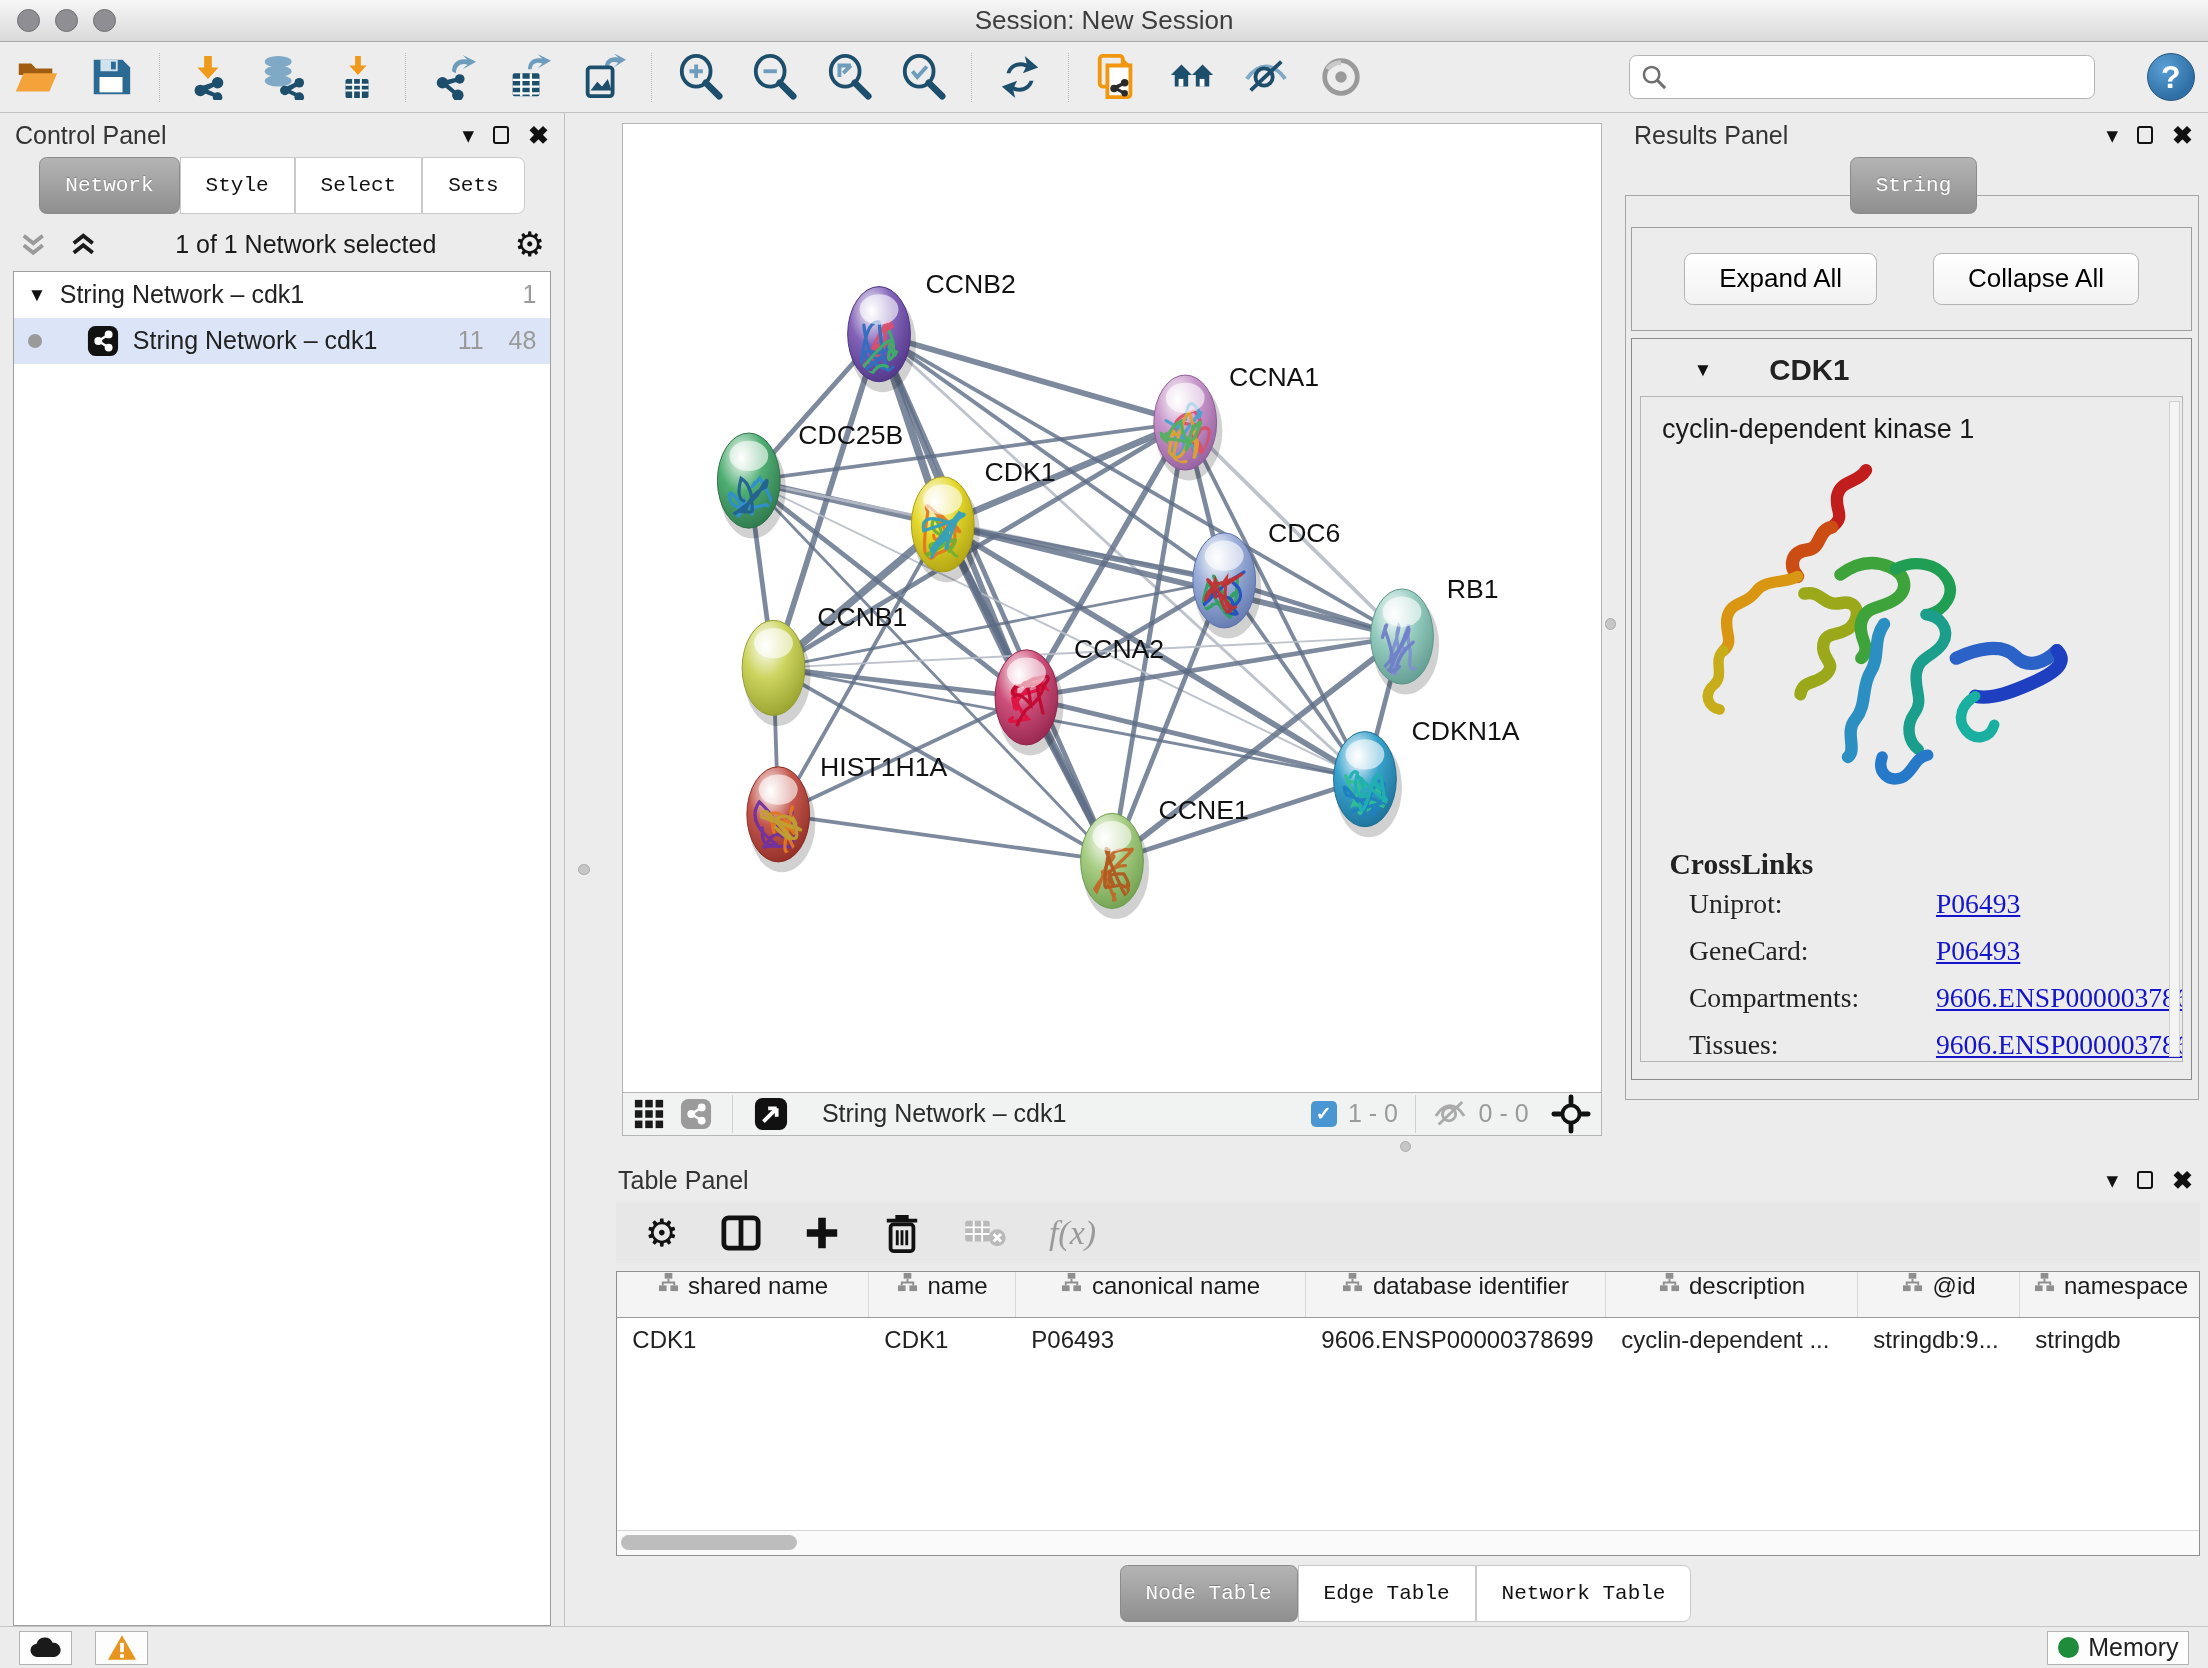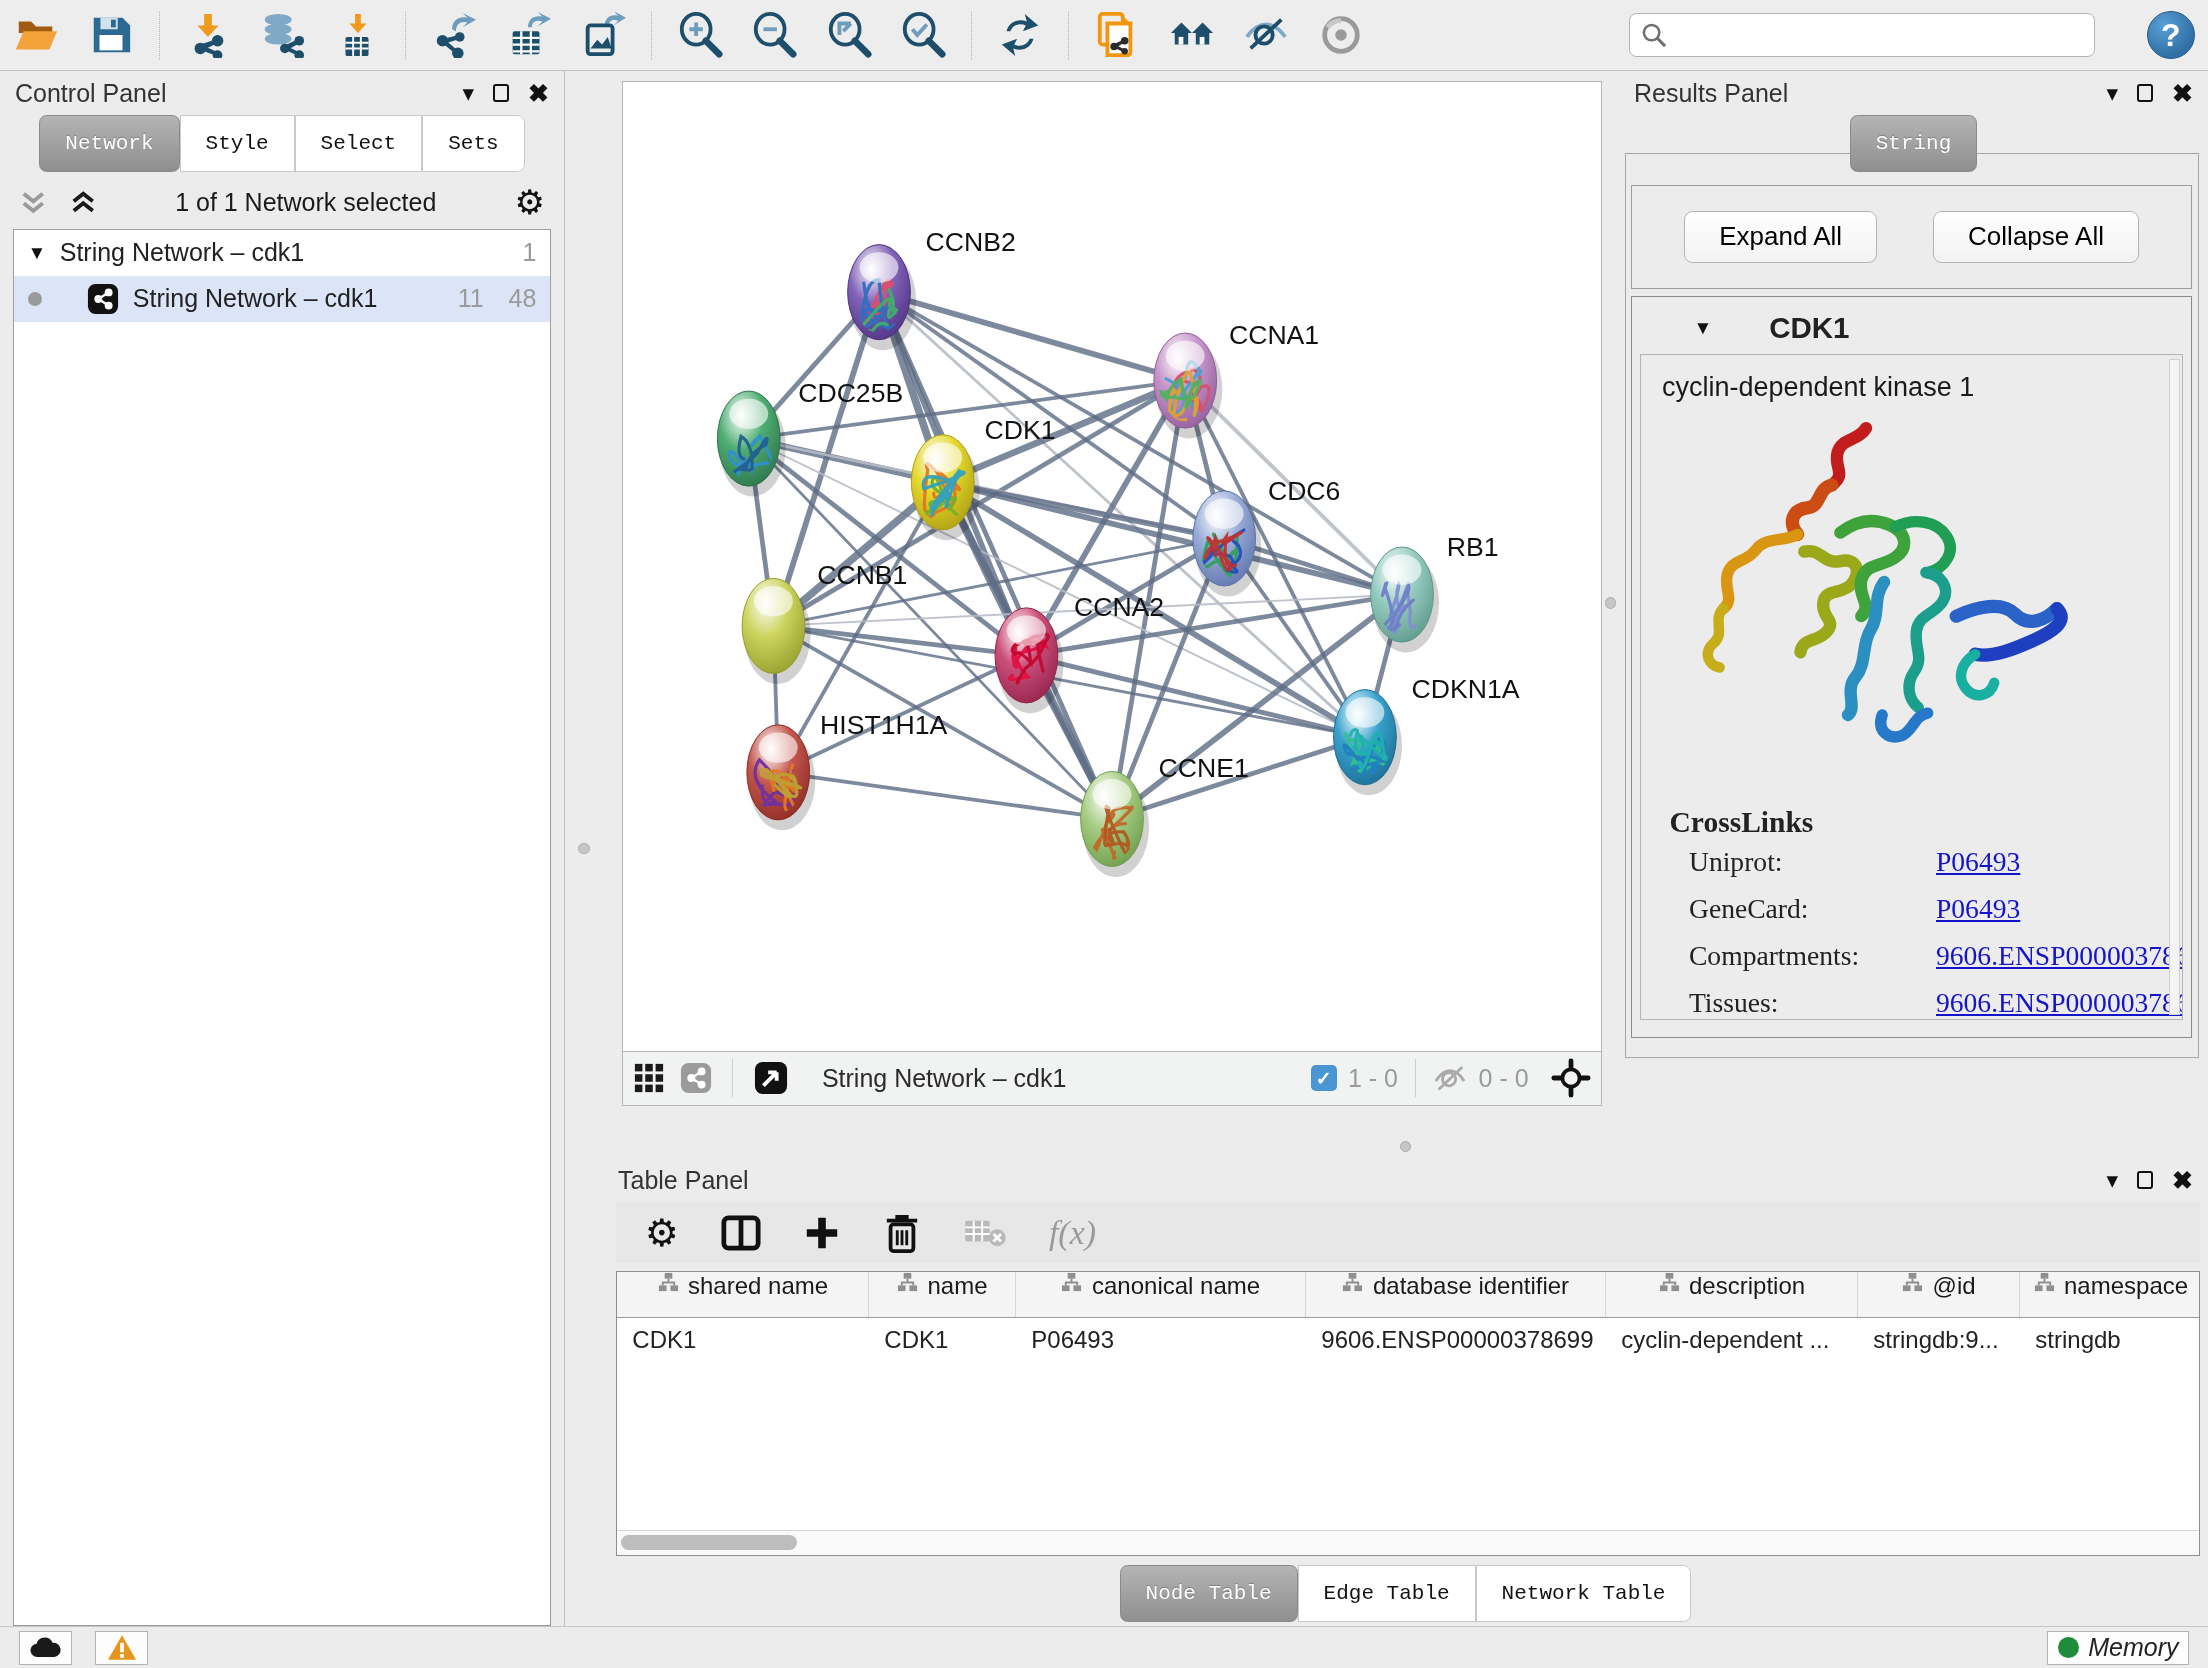--- a/index.html
+++ b/index.html
@@ -126,6 +126,14 @@
 
 <div class="window">
 
+  <div class="titlebar">
+    <div class="traffic">
+      <div class="dot"></div>
+      <div class="dot"></div>
+      <div class="dot"></div>
+    </div>
+    <div class="title-text">Session: New Session</div>
+  </div>
 
   <div class="toolbar">
     <div class="tb-group">

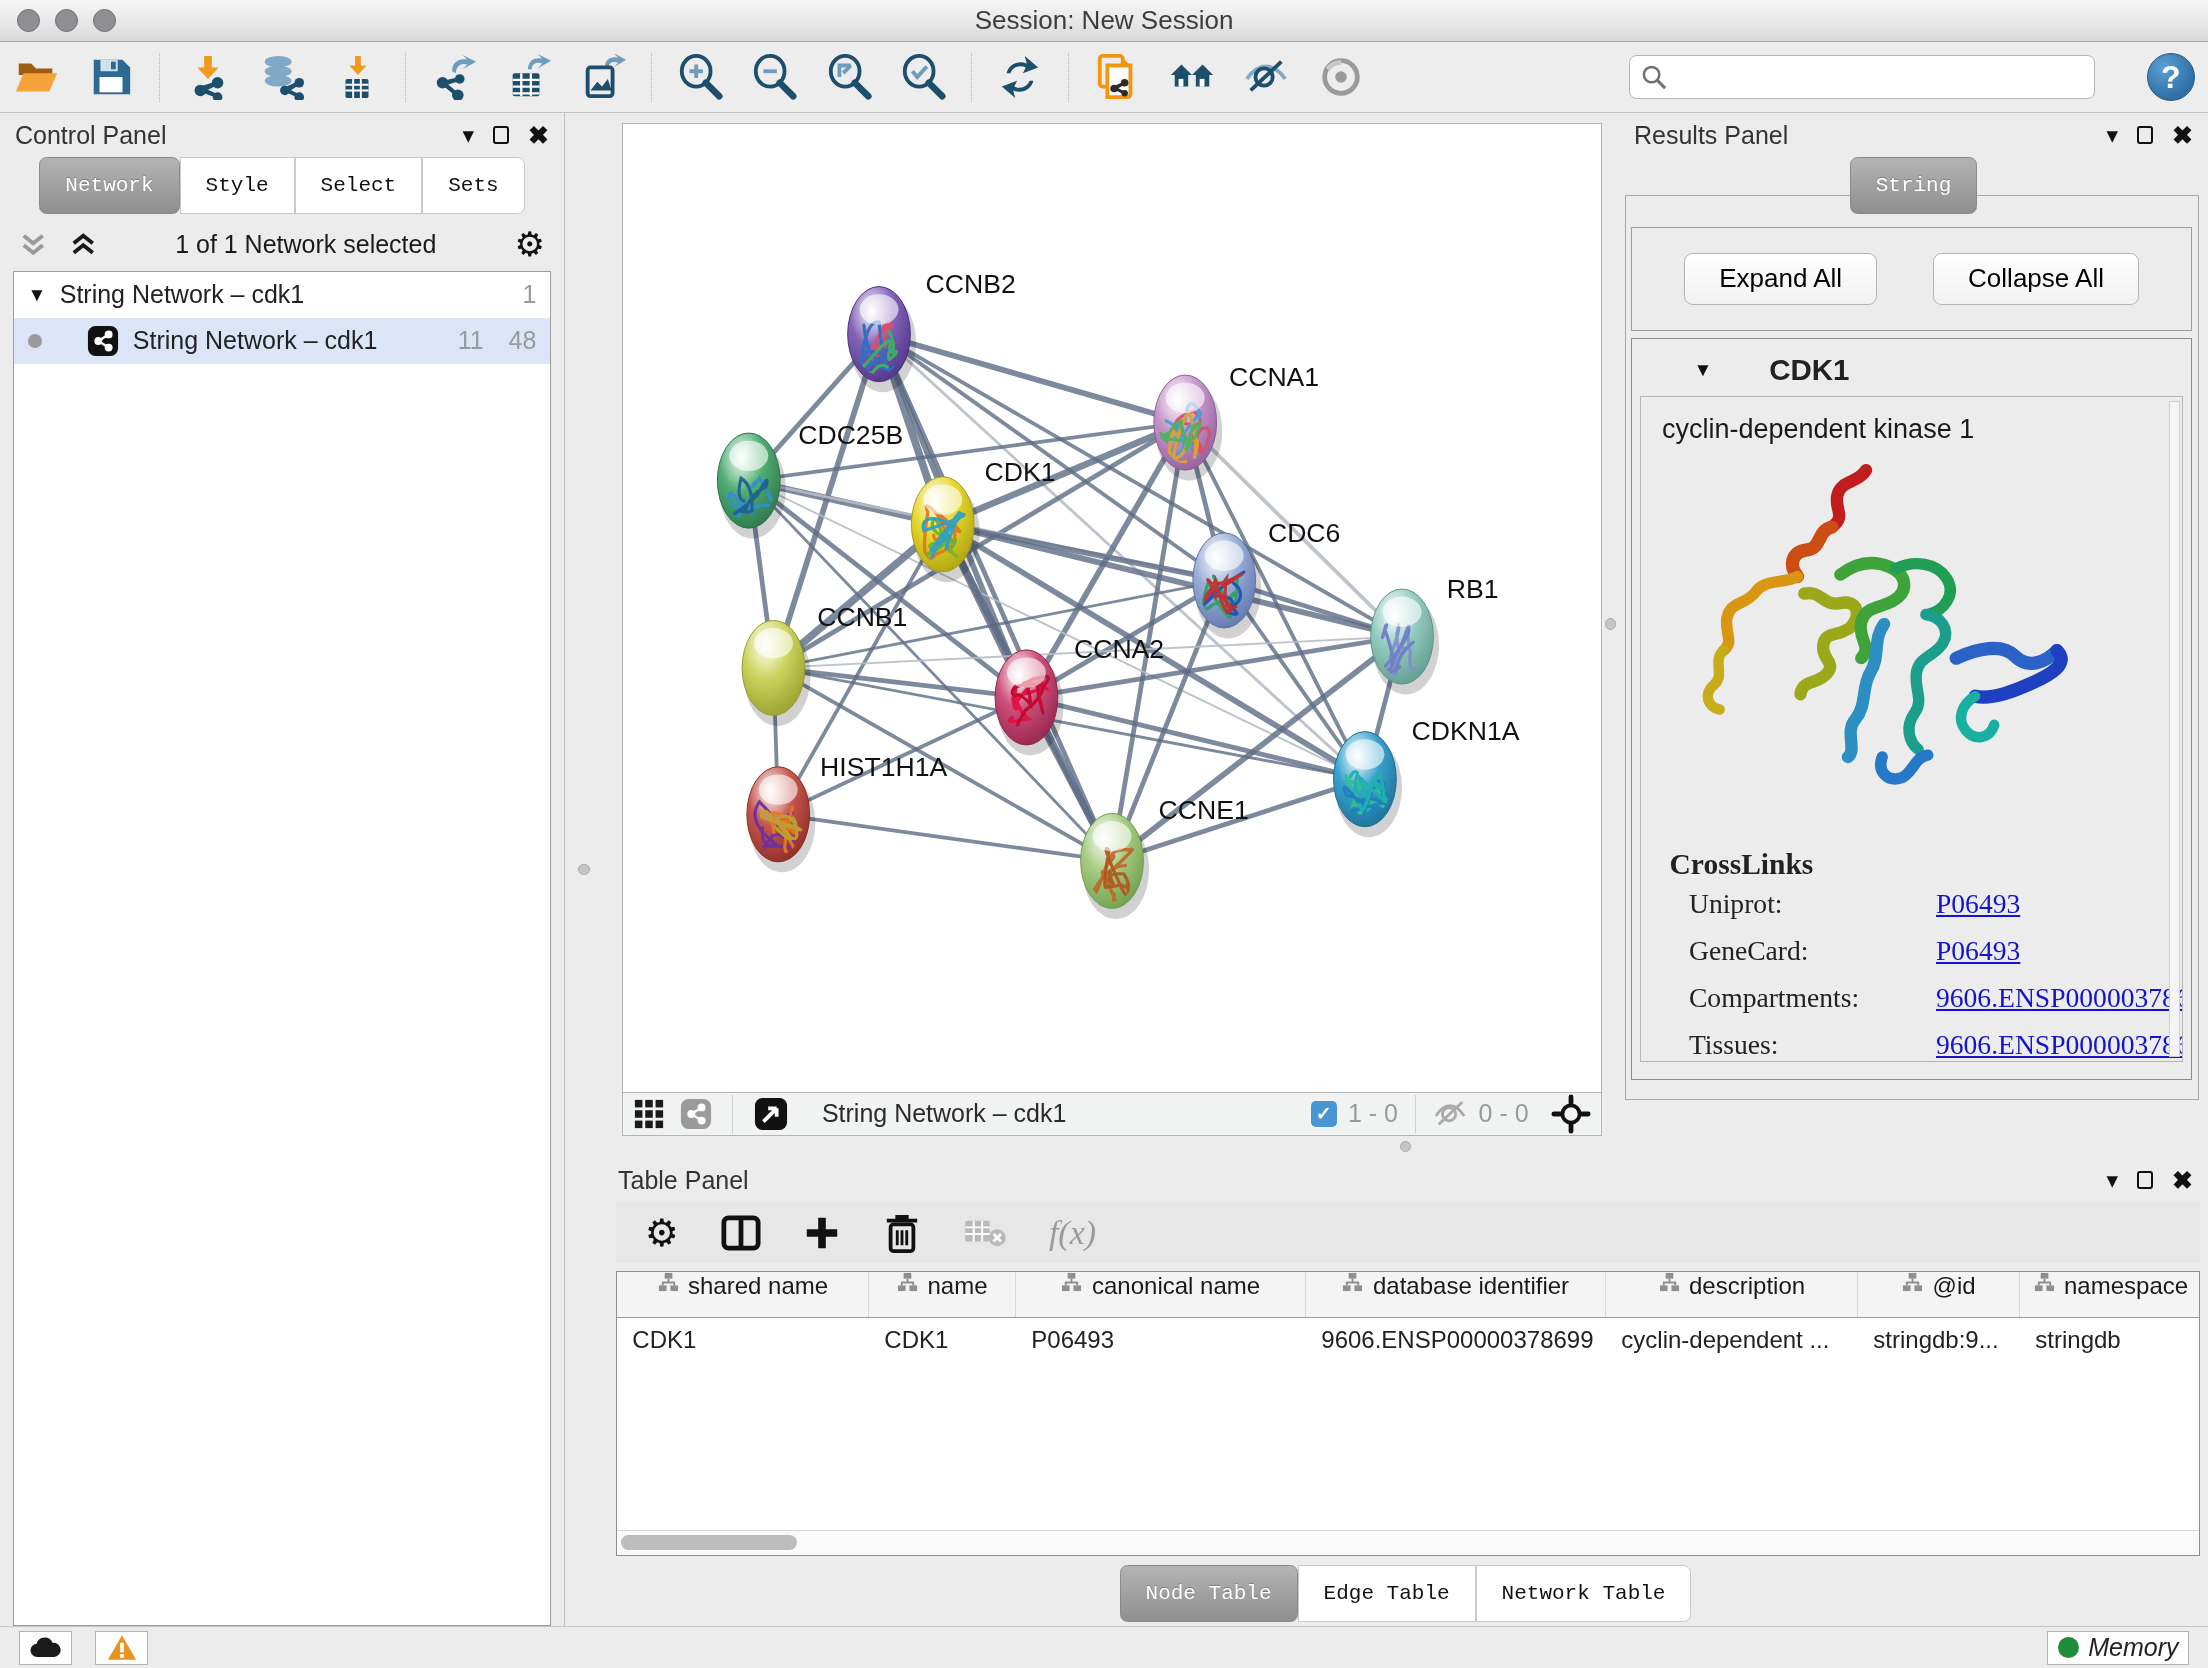--- a/index.html
+++ b/index.html
@@ -118,7 +118,7 @@
   .sb-btn { height:34px; min-width:53px; background:#fdfdfd; border:1.9px solid #b3b3b3;
     display:flex; align-items:center; justify-content:center; padding:0 9.5px; gap:9.5px; }
   .mem-dot { width:21px; height:21px; border-radius:50%; background:#1f8c3b; }
-  .sb-mem-label { font-size:25px;font-style:italic; }
+  .sb-mem-label { font-size:25px; }
   svg { display:block; }
 </style>
 </head>

